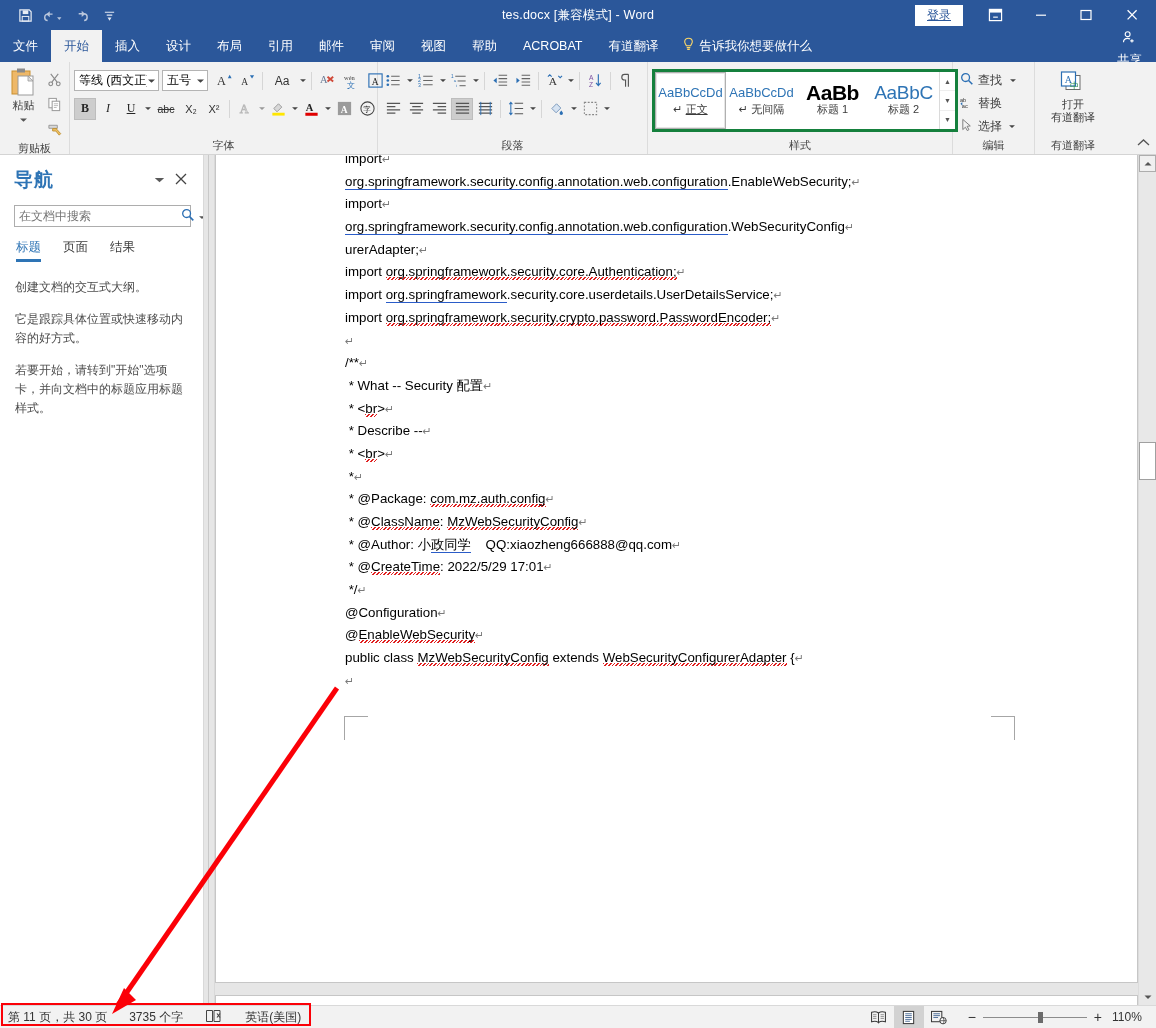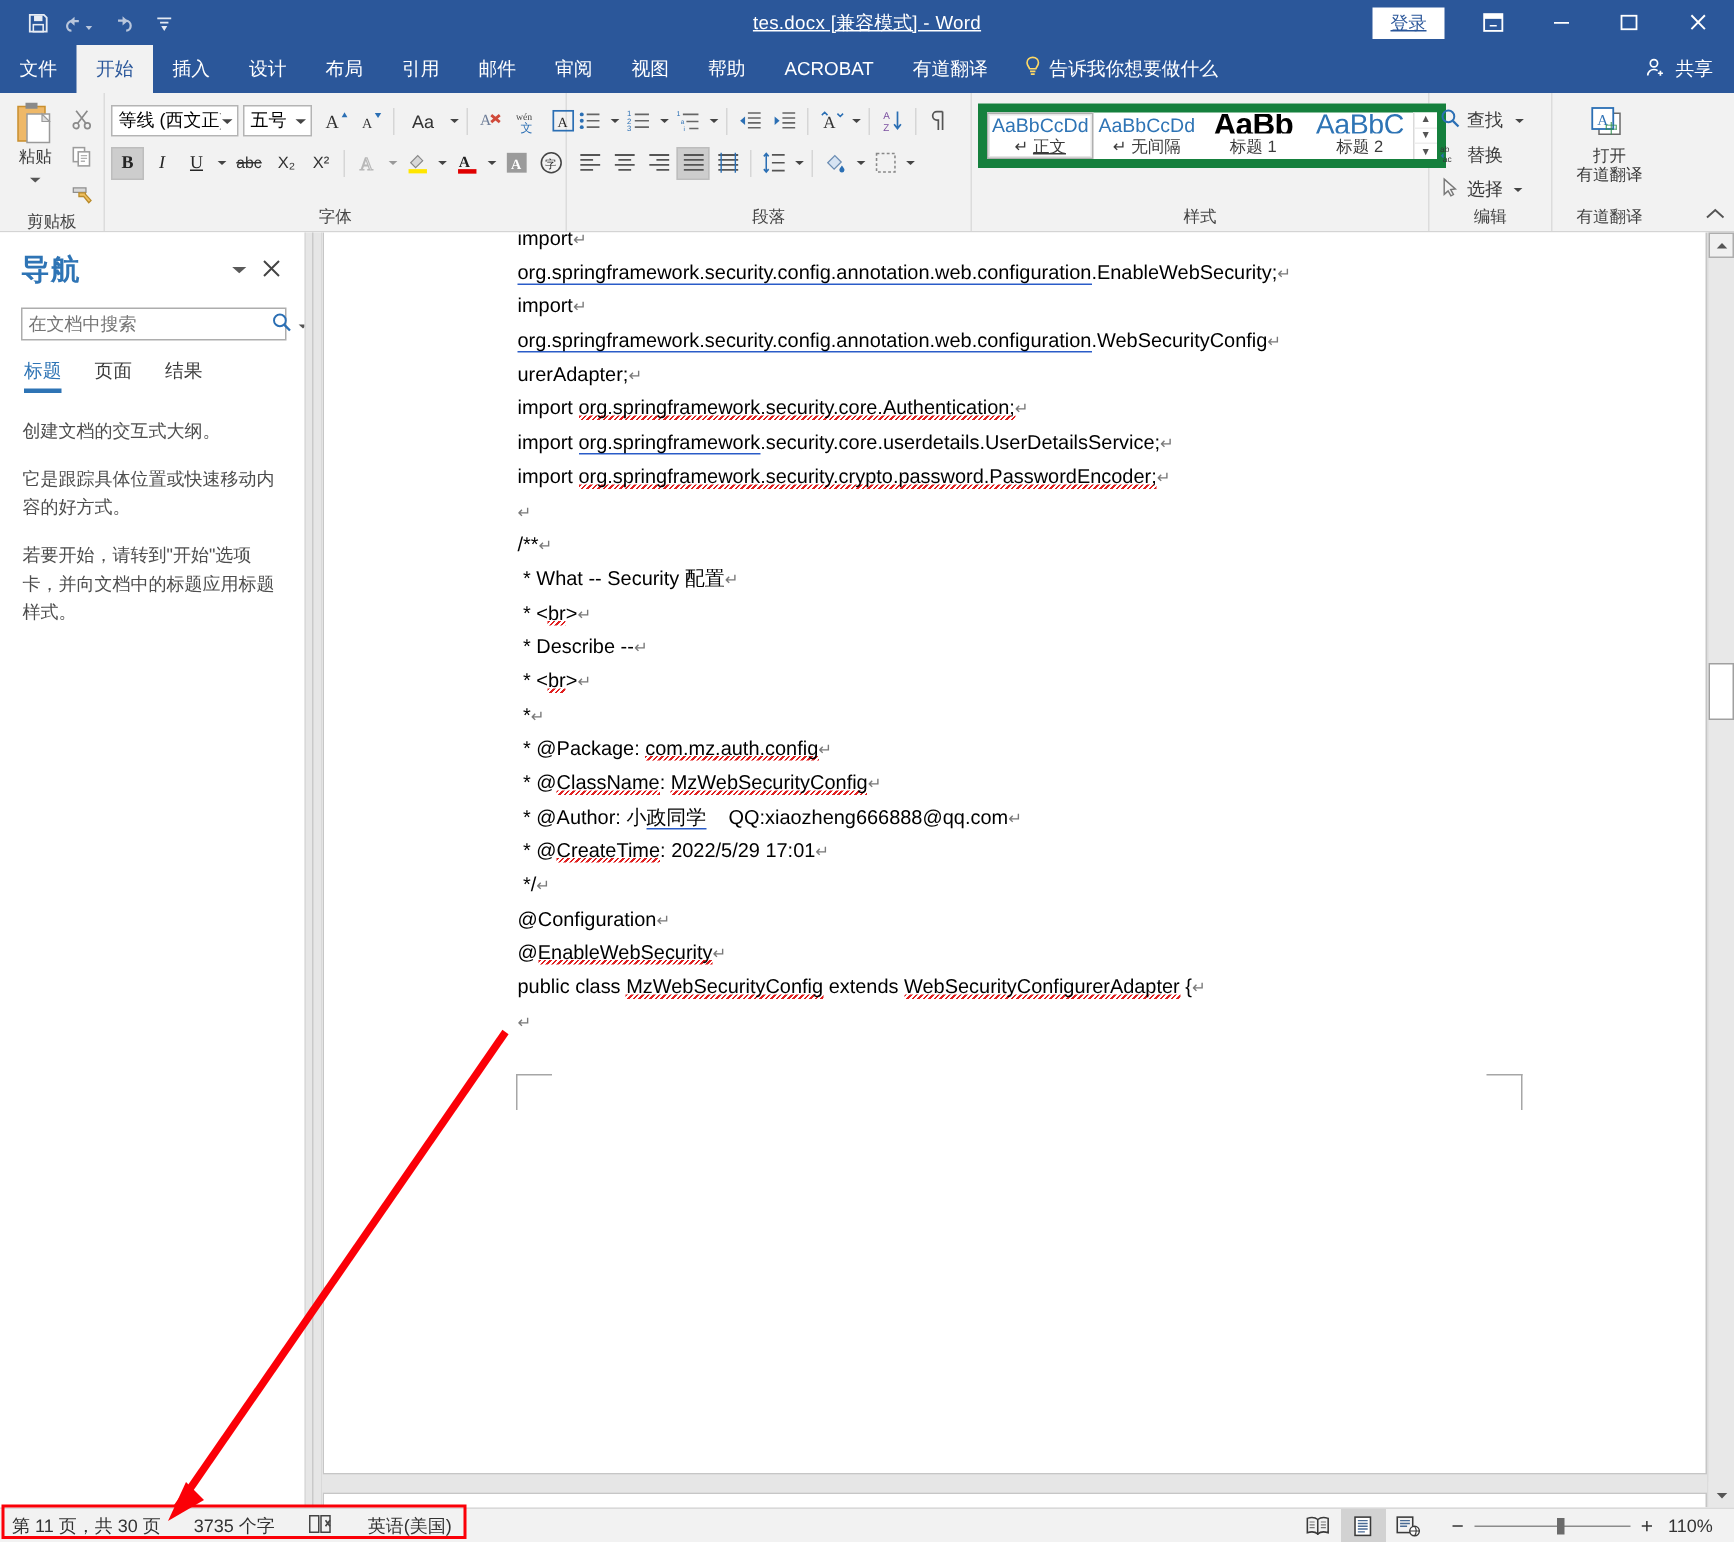--- a/index.html
+++ b/index.html
@@ -17,7 +17,7 @@
   .qat-btn{width:26px;height:22px;display:flex;align-items:center;justify-content:center;color:#dbe3ef;}
   .qat-btn svg{display:block;}
   .title-text{position:absolute;left:0;right:0;text-align:center;color:#fff;font-size:12.5px;
-      line-height:30px;pointer-events:none;letter-spacing:.2px;text-decoration:underline;}
+      line-height:30px;pointer-events:none;letter-spacing:.2px;}
   .win-right{margin-left:auto;display:flex;align-items:center;height:30px;}
   .signin{background:#fff;color:#2b579a;font-size:12px;padding:3px 12px;margin-right:10px;
       border:none;line-height:15px;text-decoration:underline;margin-left:14px;}

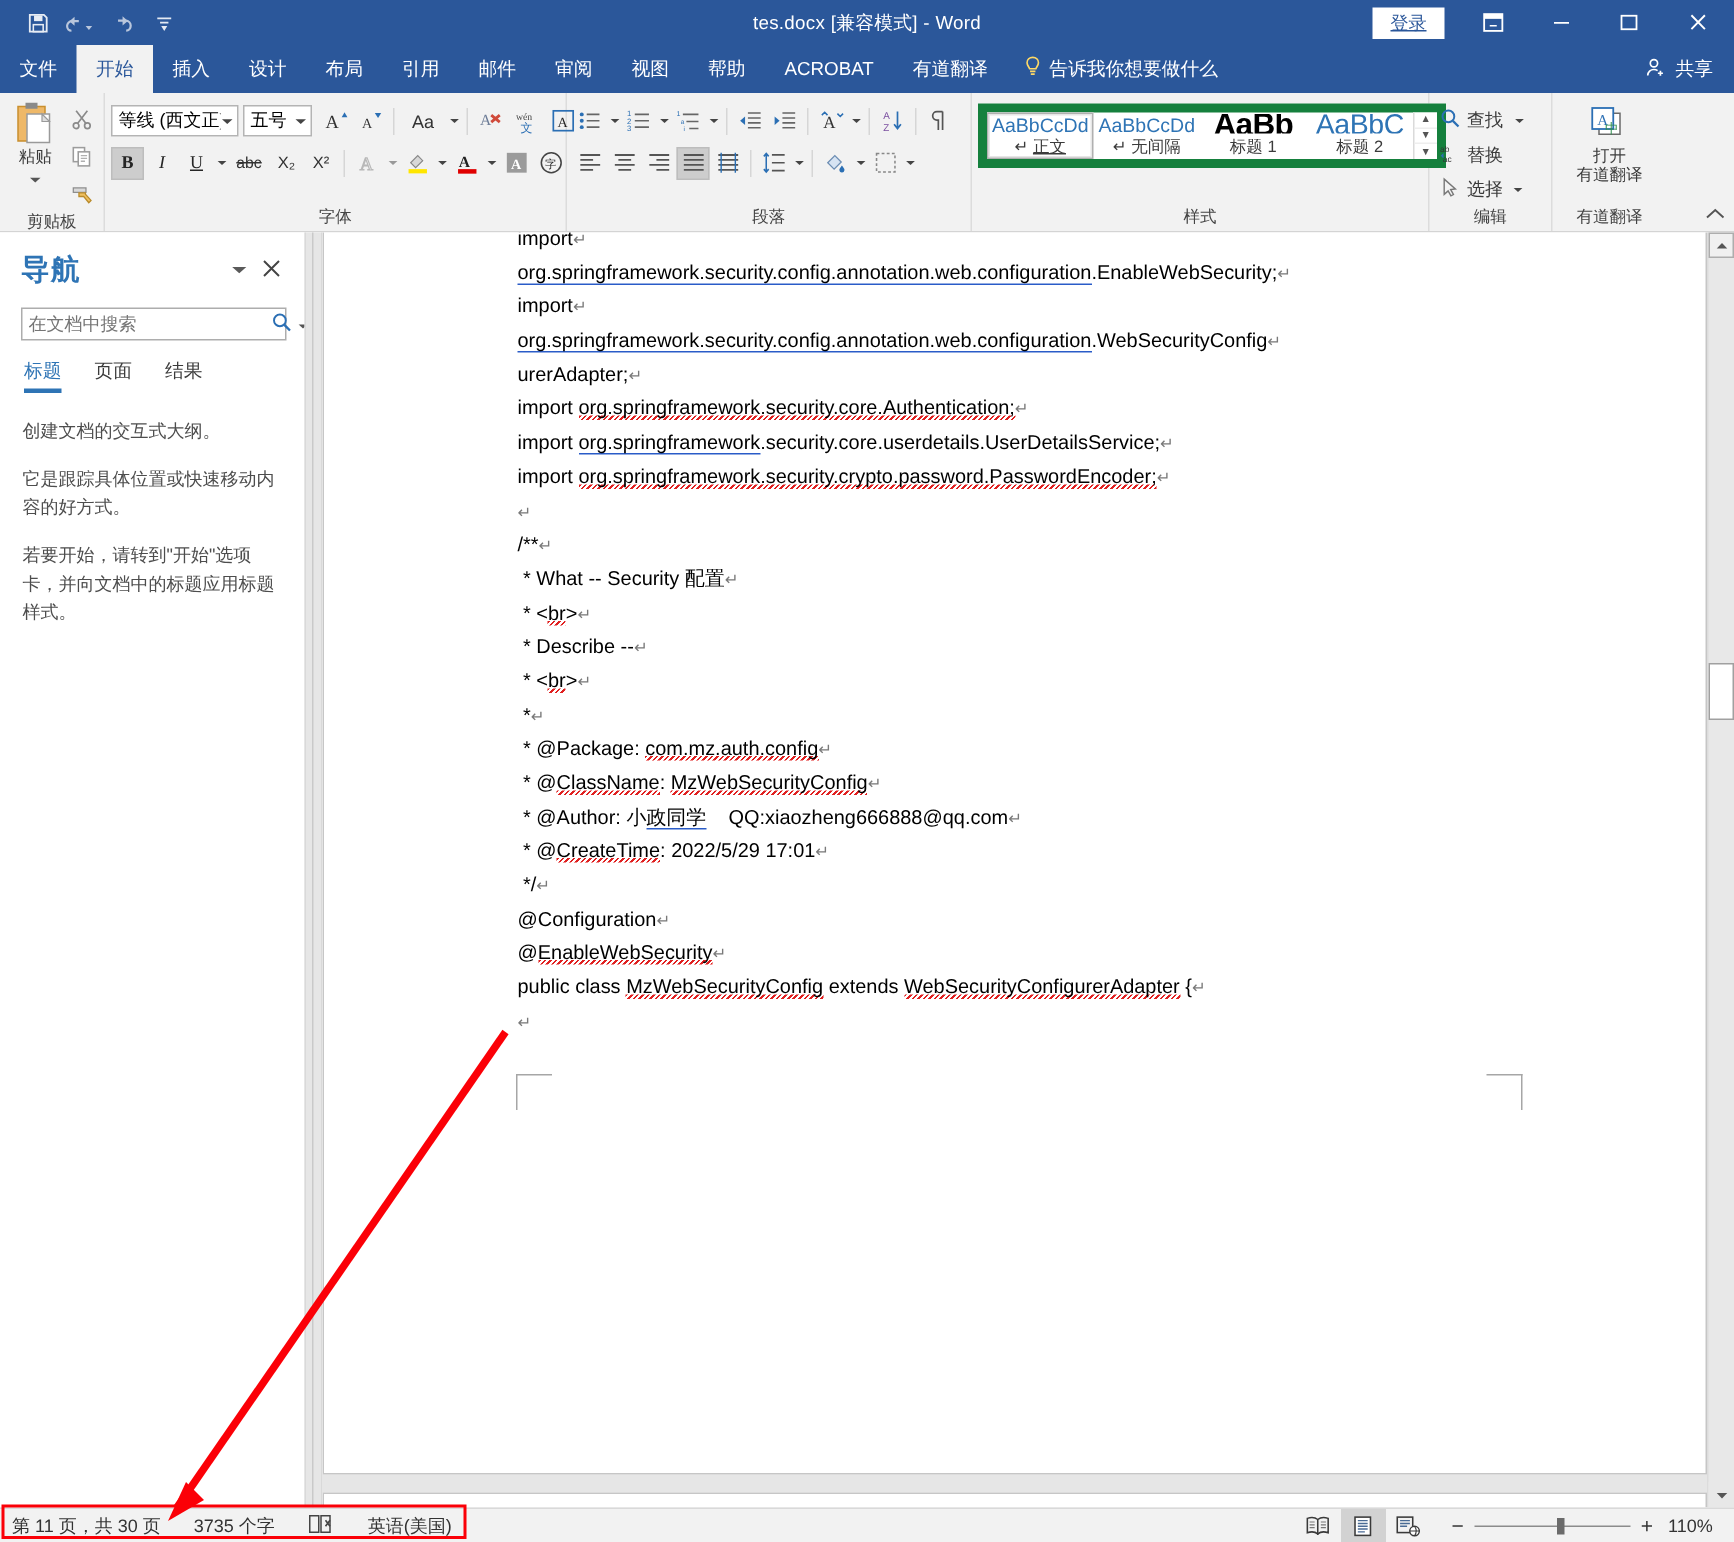--- a/index.html
+++ b/index.html
@@ -29,7 +29,7 @@
   .tab{color:#fff;font-size:12.5px;padding:0 13px;display:flex;align-items:center;white-space:nowrap;}
   .tab.active{background:#f2f2f2;color:#2b579a;}
   .tell-me{display:flex;align-items:center;gap:5px;color:#fff;font-size:12.5px;padding:0 10px;}
-  .share{margin-left:auto;display:flex;align-items:center;gap:5px;color:#fff;font-size:12.5px;padding:0 14px 0 8px;}
+  .share{margin-left:auto;display:flex;align-items:center;gap:5px;color:#fff;font-size:12.5px;padding:0 14px 0 8px;flex-direction:column;}
 
   
   .ribbon{height:92px;background:#f2f2f2;border-bottom:1px solid #d4d4d4;display:flex;flex:none;position:relative;}

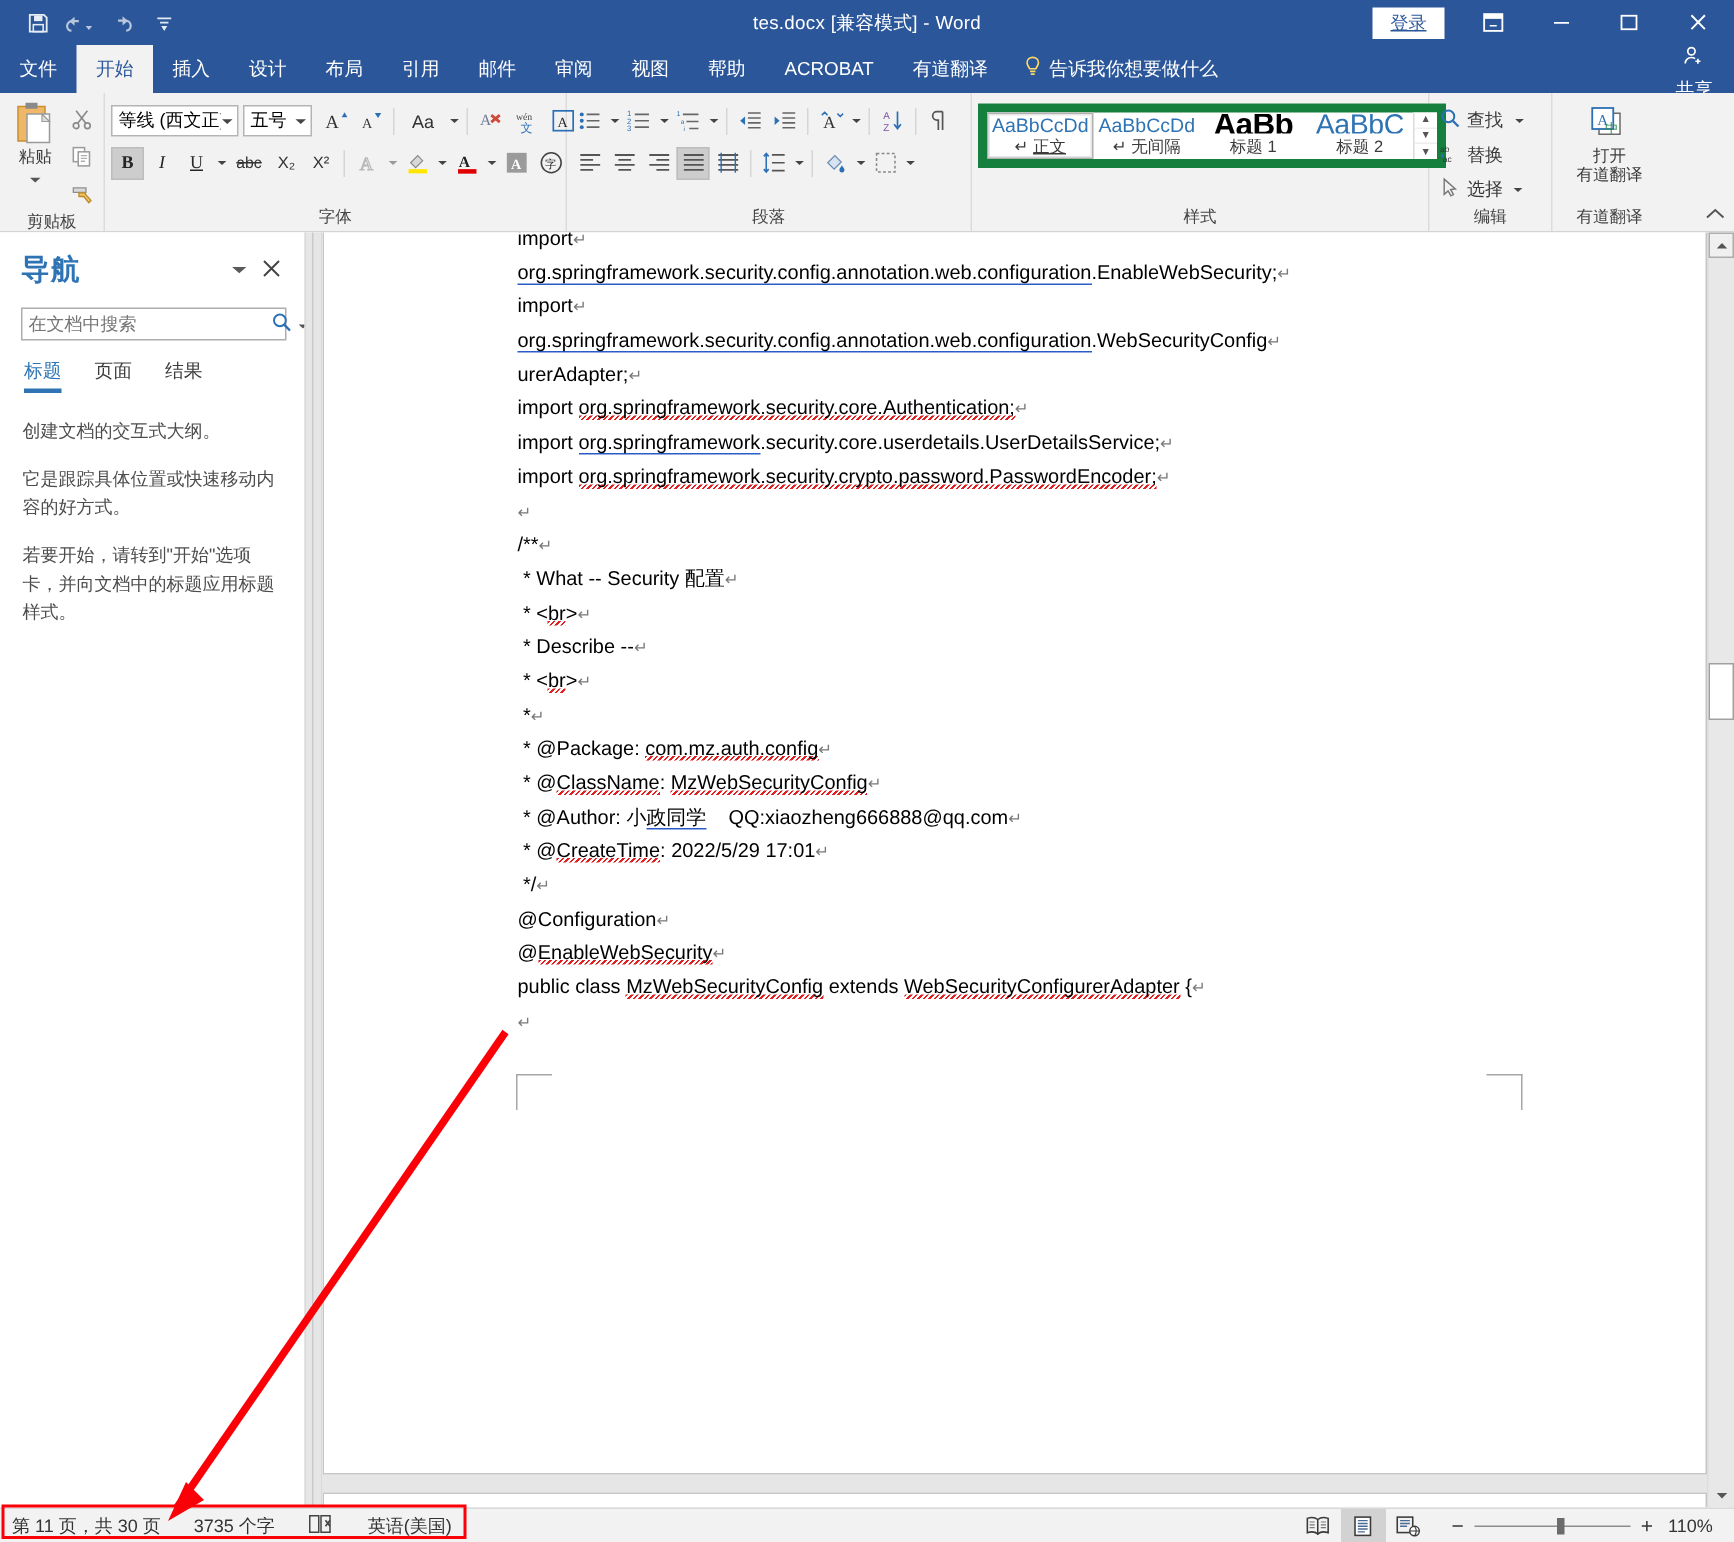--- a/index.html
+++ b/index.html
@@ -53,7 +53,7 @@
   .paste-btn{width:46px;display:flex;flex-direction:column;align-items:center;padding-top:2px;}
 
   
-  .gallery{display:flex;border:6px solid #15803d;background:#fff;height:43px;box-sizing:border-box;}
+  .gallery{display:flex;border:3px solid #15803d;background:#fff;height:63px;box-sizing:border-box;}
   .style-item{width:71px;display:flex;flex-direction:column;align-items:center;justify-content:center;
       border:1px solid transparent;box-sizing:border-box;gap:1px;}
   .style-item.sel{border-color:#b0b0b0;background:#fff;box-shadow:inset 0 0 0 1px #e6e6e6;}

